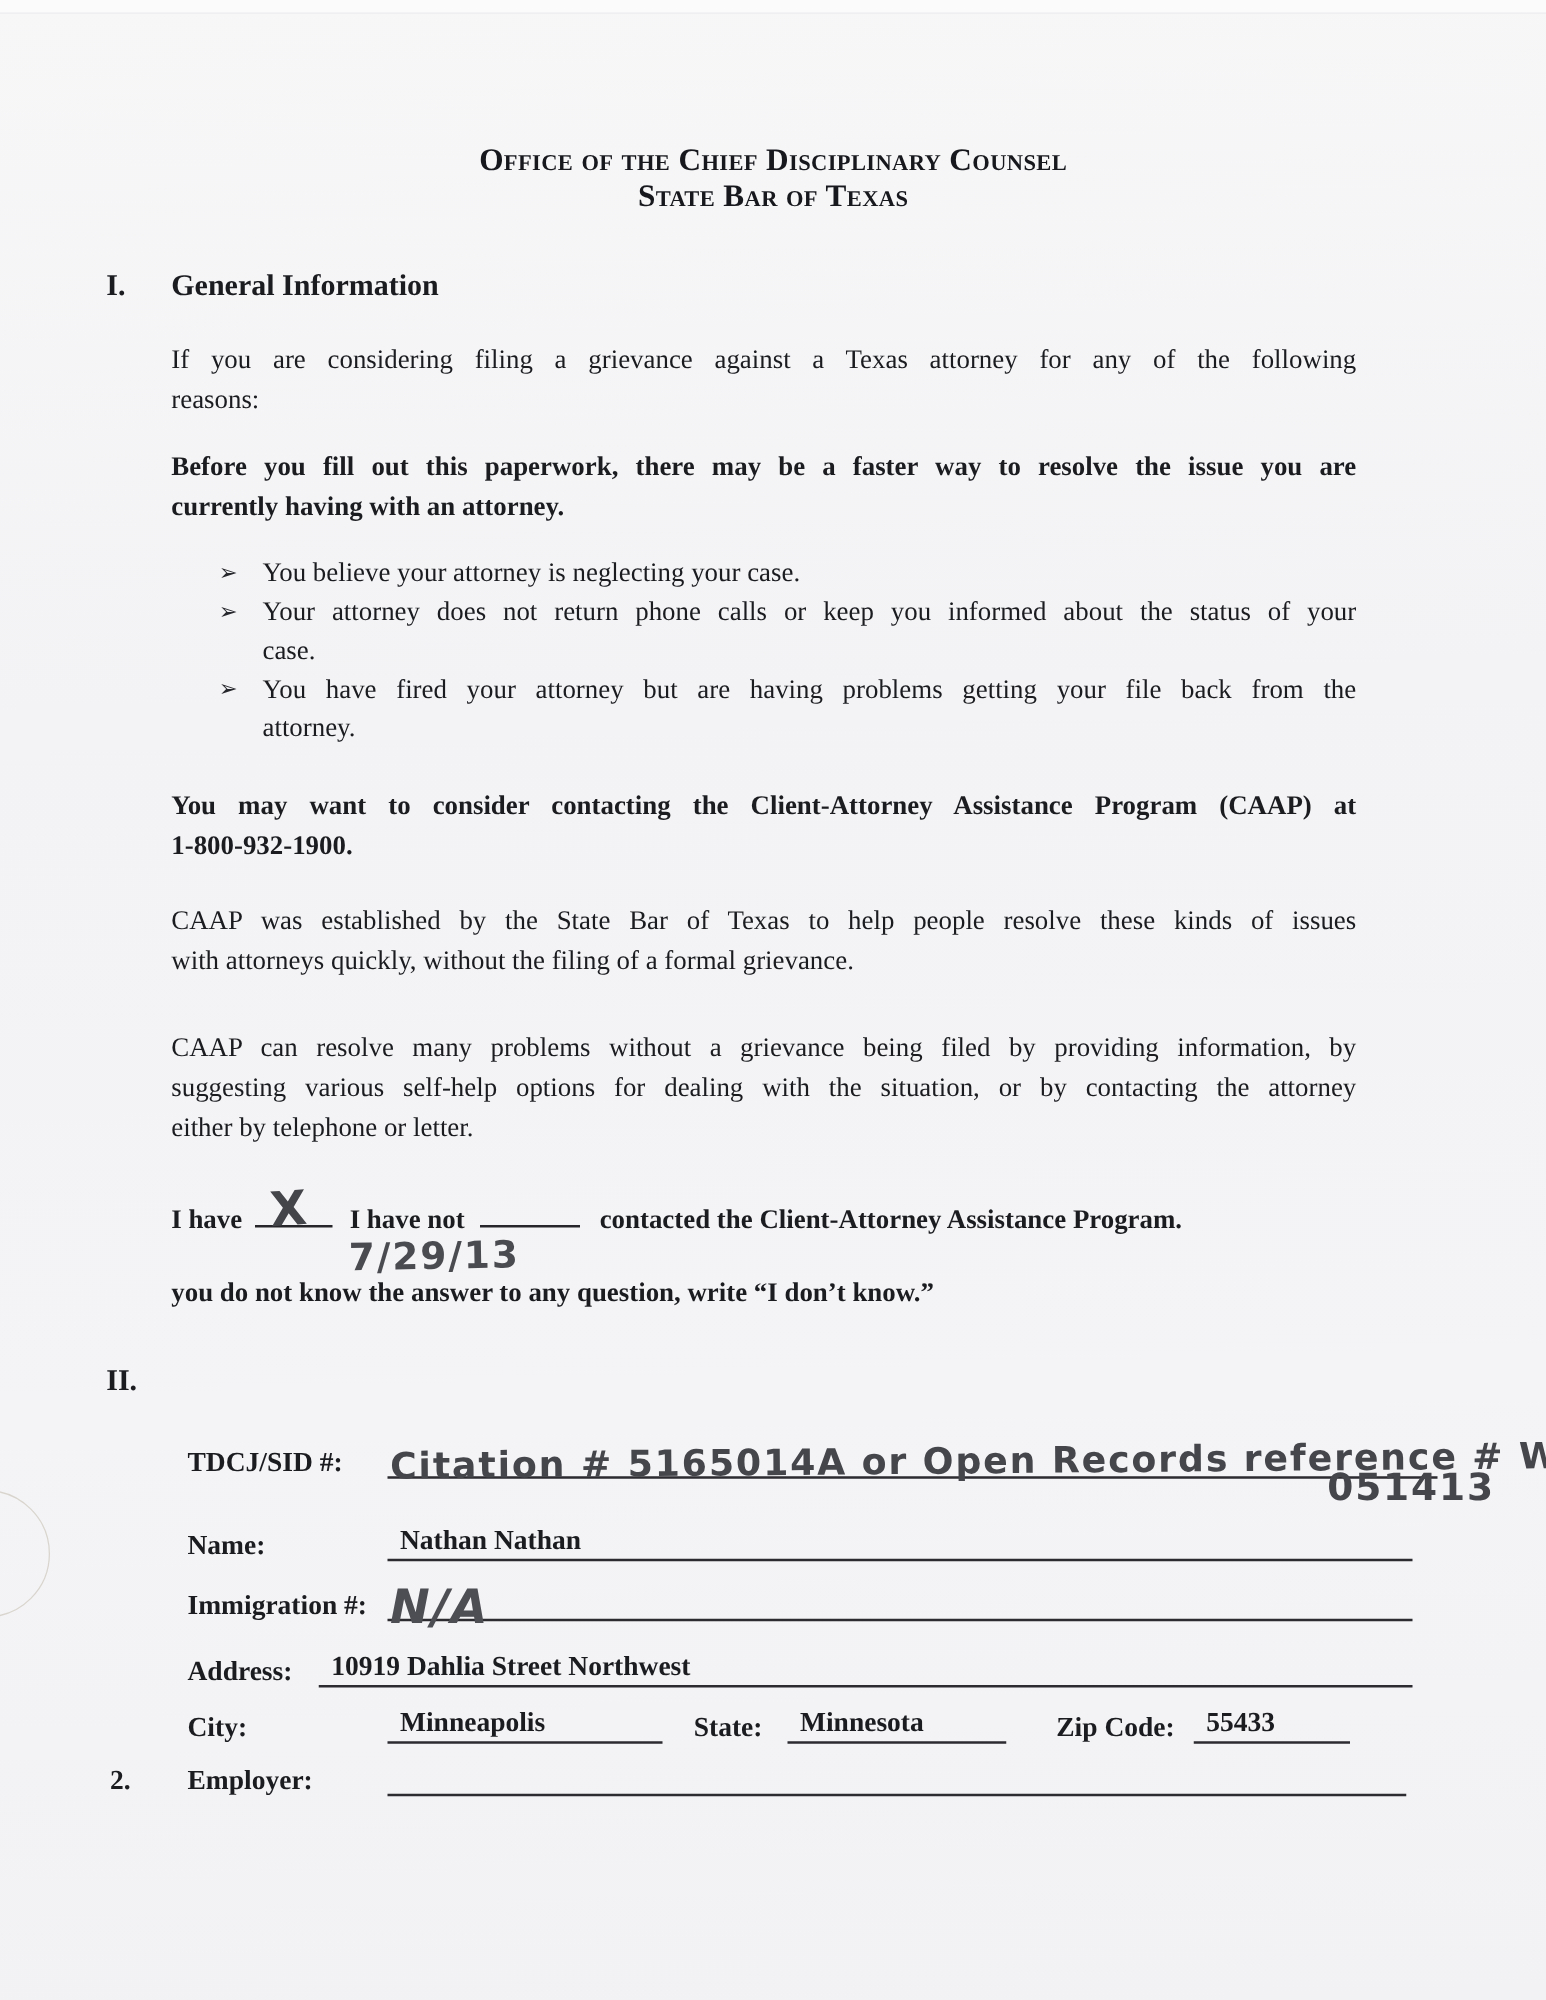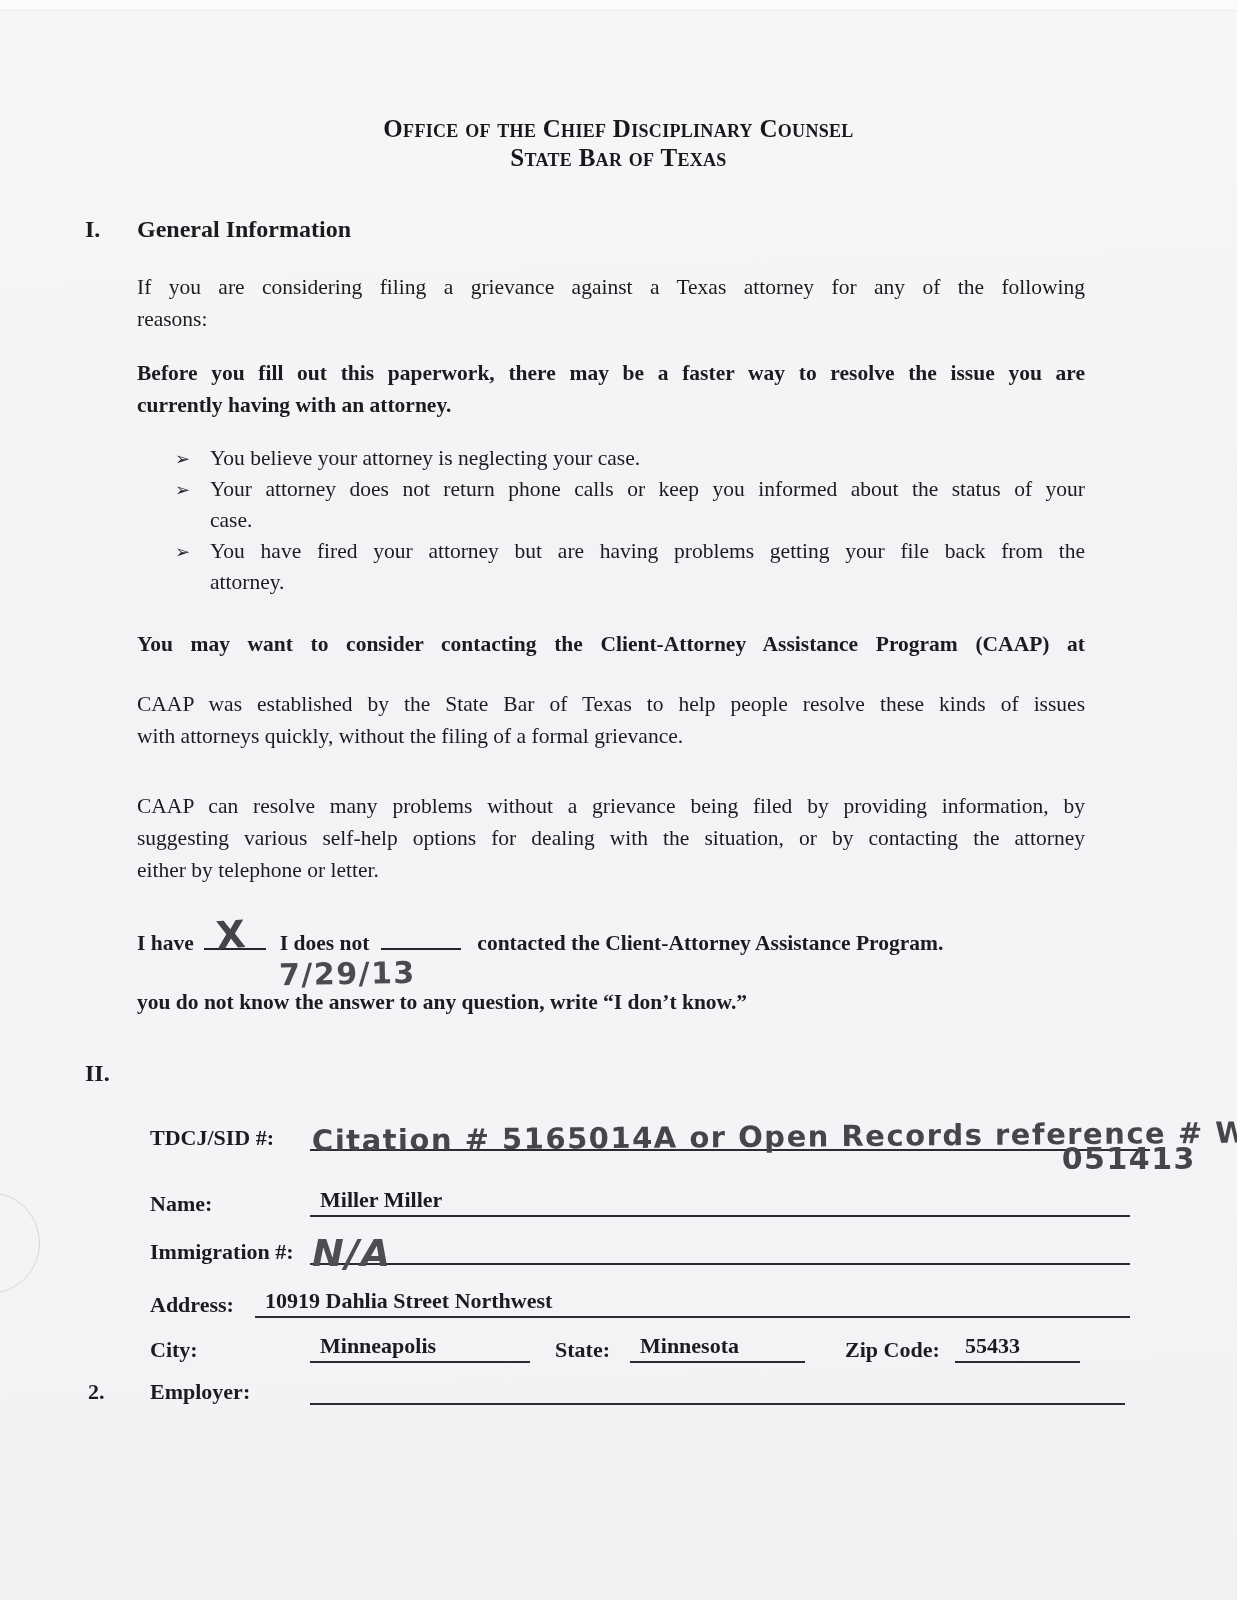--- a/index.html
+++ b/index.html
@@ -127,6 +127,7 @@
 
     <div class="para bold mt-caapbold">
       <div class="jline">You may want to consider contacting the Client-Attorney Assistance Program (CAAP) at</div>
+      <div class="lline">1-800-932-1900.</div>
     </div>
 
     <div class="para mt-p1">

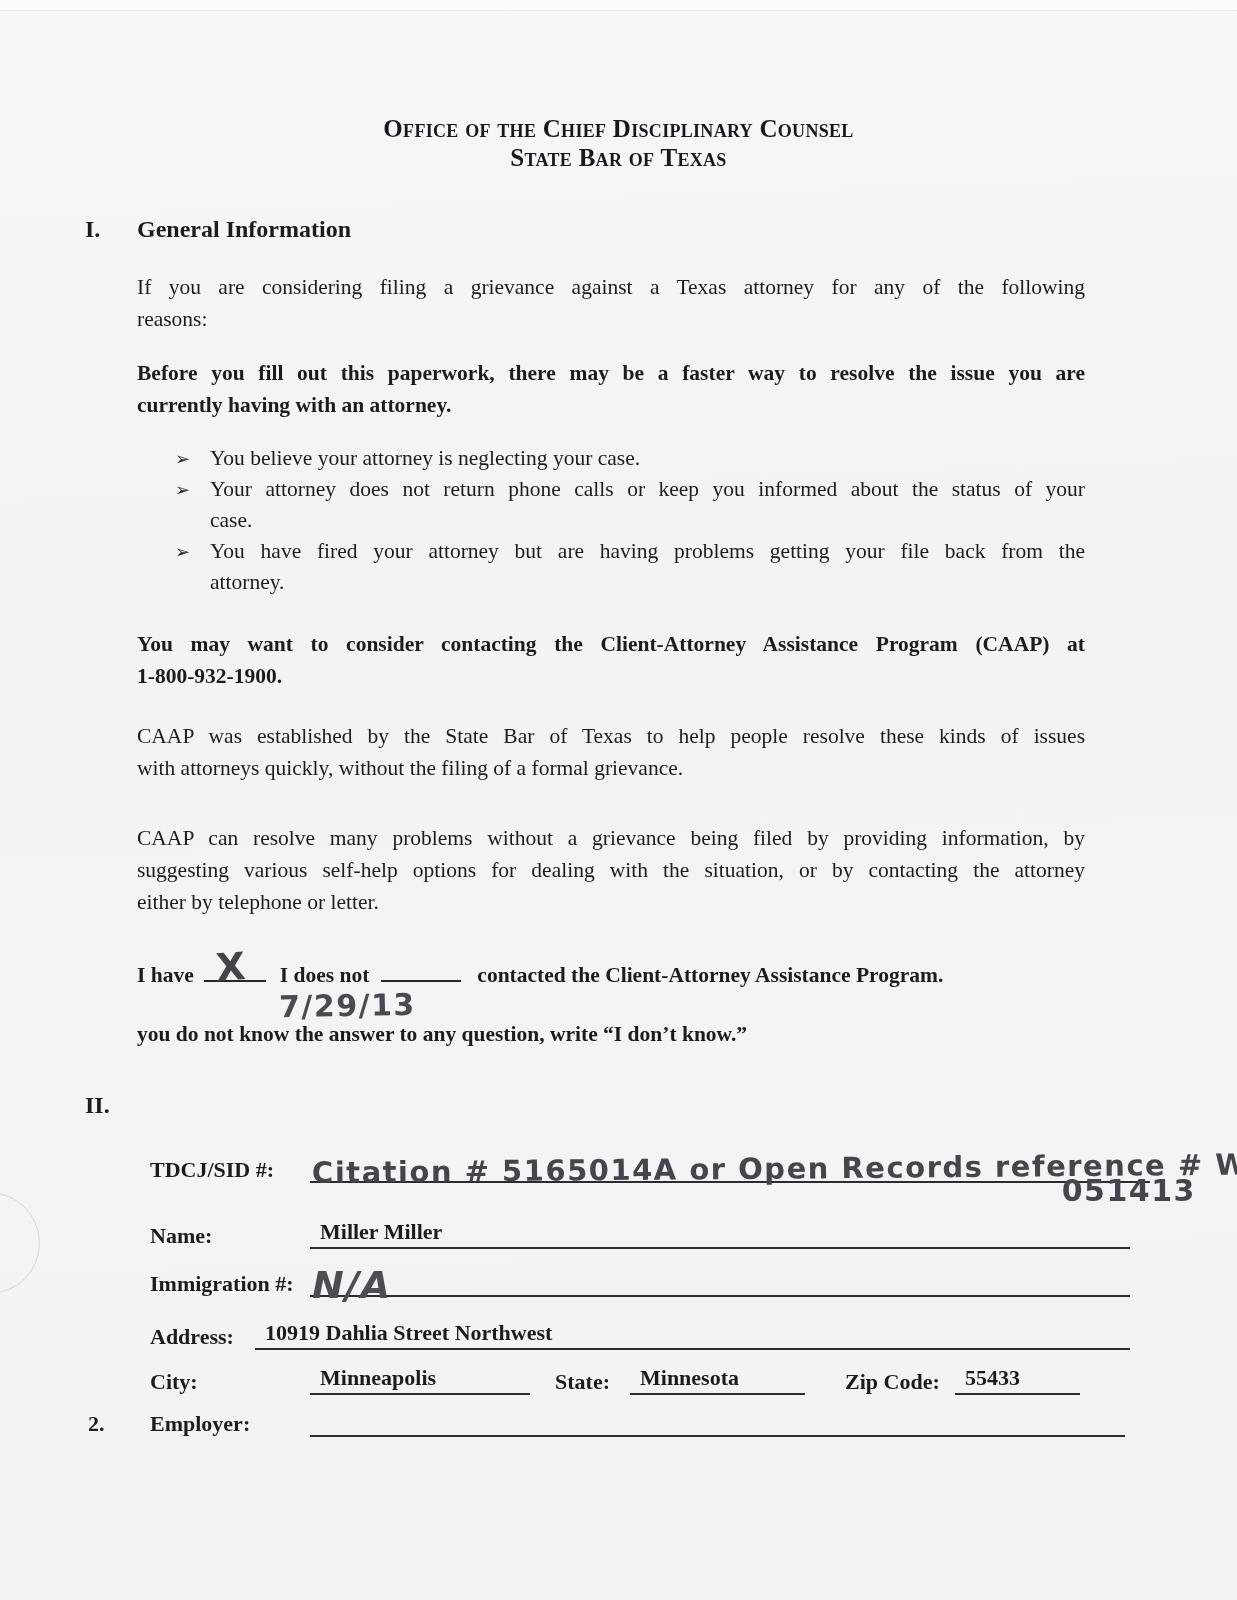--- a/index.html
+++ b/index.html
@@ -142,7 +142,7 @@
     </div>
 
     <div class="contact-line">
-      <span>I have</span><span class="blank b1"><span class="hand x-mark">X</span></span><span>I does not</span><span class="blank b2"></span><span>contacted the Client-Attorney Assistance Program.</span>
+      <span>I have</span><span class="blank b1"><span class="hand x-mark">X</span></span><span>I have not</span><span class="blank b2"></span><span>contacted the Client-Attorney Assistance Program.</span>
       <span class="hand date-note">7/29/13</span>
     </div>
 

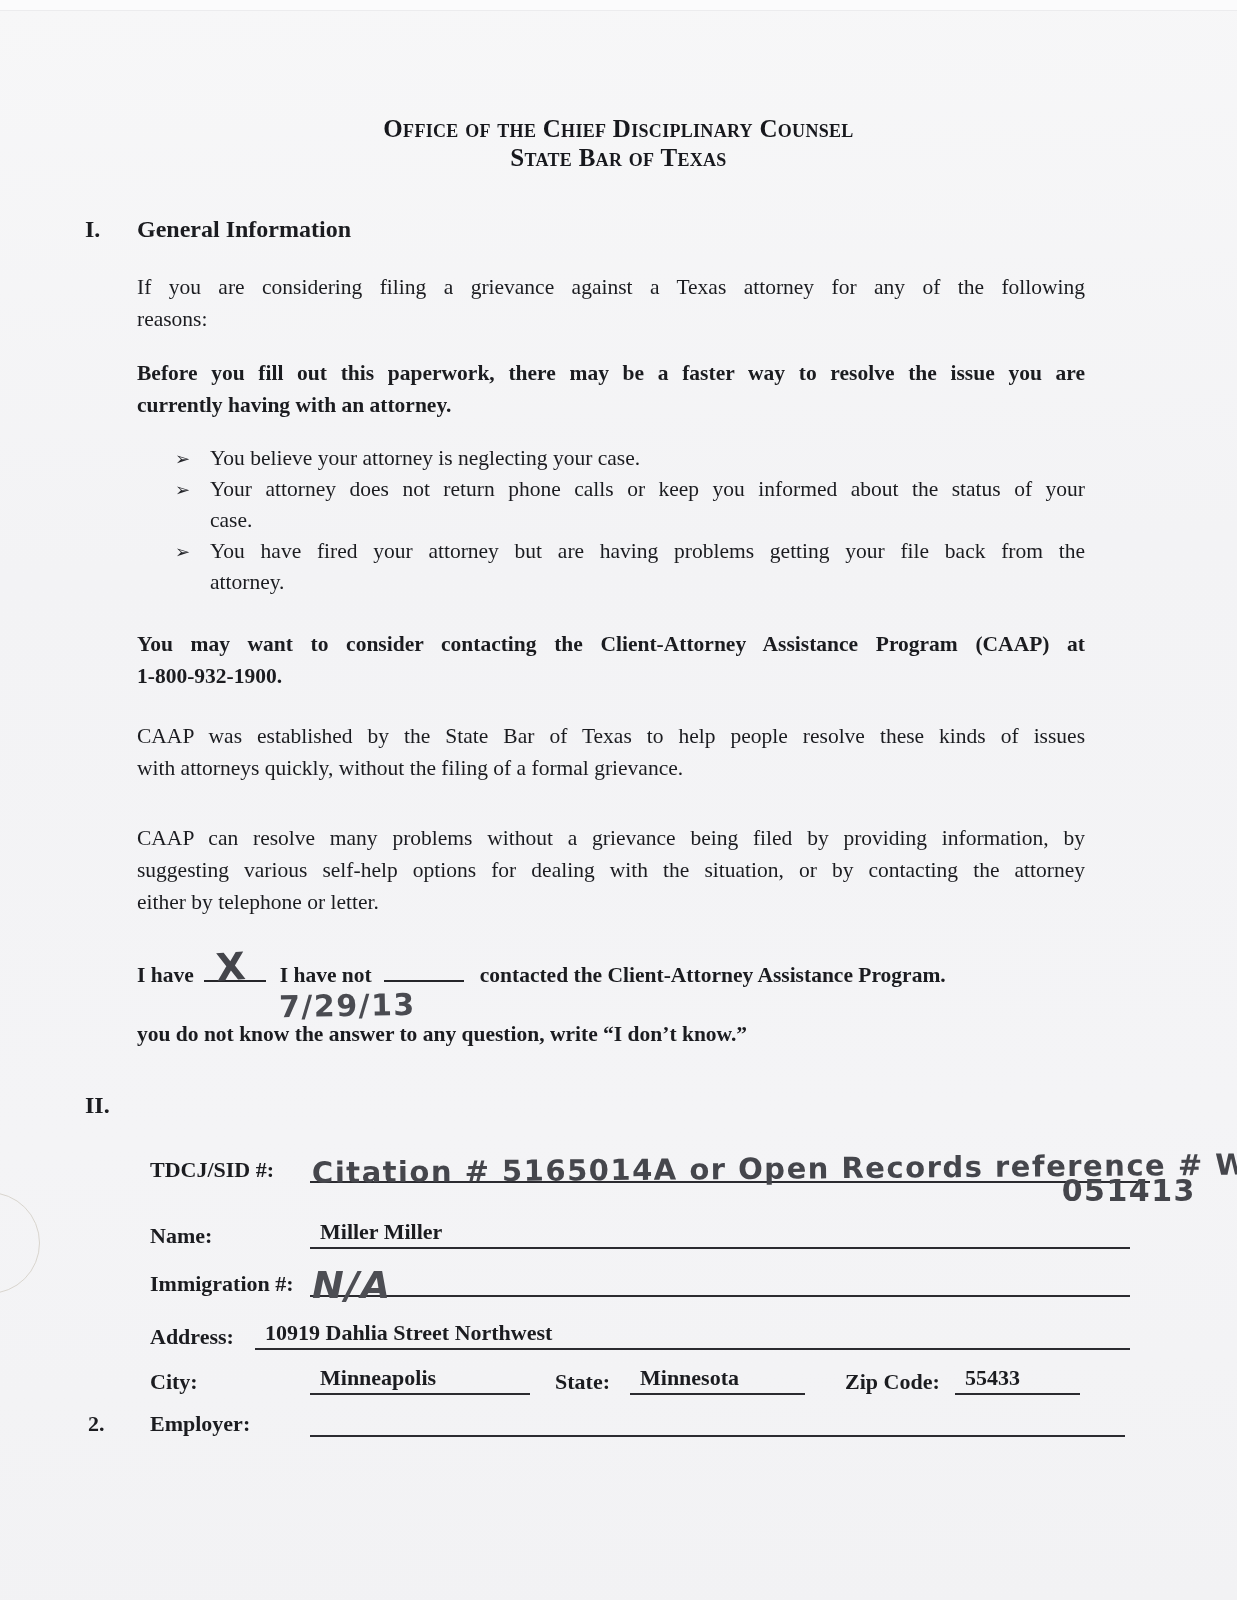--- a/index.html
+++ b/index.html
@@ -167,7 +167,7 @@
       <div class="frow mt-name">
         <span class="flabel lw-name">Name:</span>
         <span class="fline ln-name">
-          <span class="typed-val">Miller Miller</span>
+          <span class="typed-val">Nathan Nathan</span>
         </span>
       </div>
 

